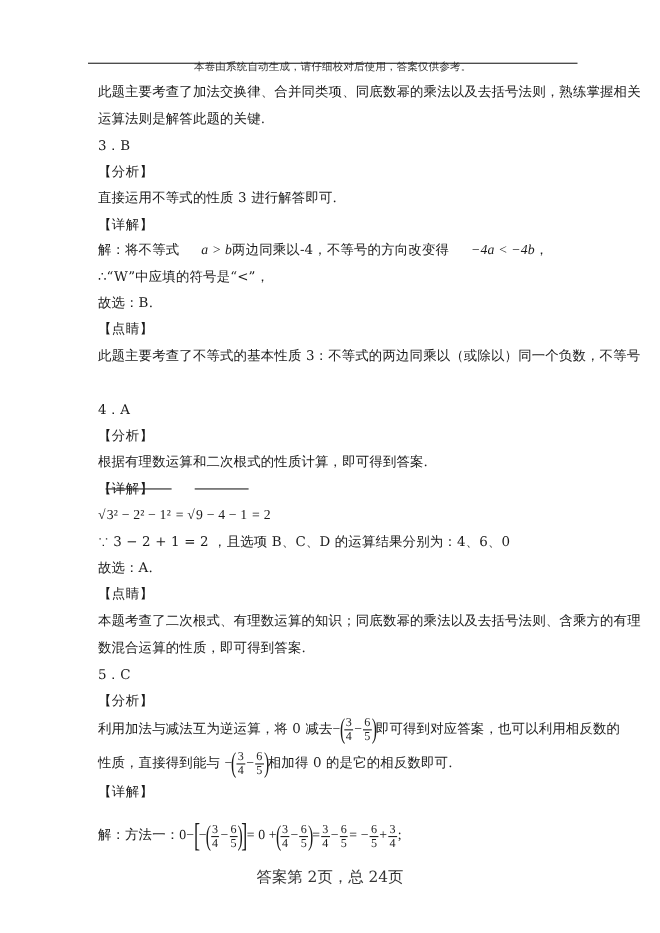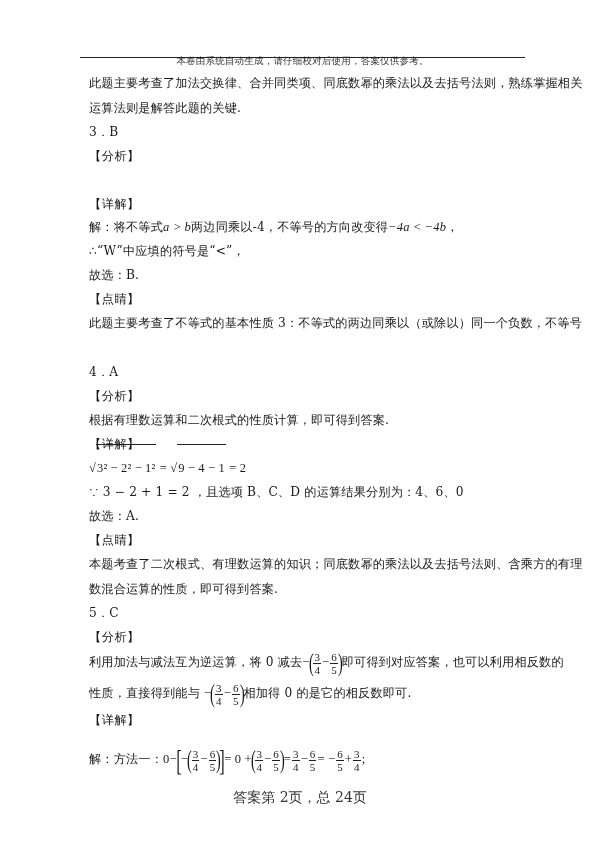--- a/index.html
+++ b/index.html
@@ -35,6 +35,7 @@
 
   <div class="line" style="top:124px">3．B</div>
   <div class="line tag" style="top:148px">【分析】</div>
+  <div class="line" style="top:172px">直接运用不等式的性质 3 进行解答即可.</div>
   <div class="line tag" style="top:196px">【详解】</div>
   <div class="line" style="top:219px">
     <span>解：将不等式</span><span class="math it">a &gt; b</span><span>两边同乘以-4，不等号的方向改变得</span><span class="math it">−4a &lt; −4b</span><span>，</span>

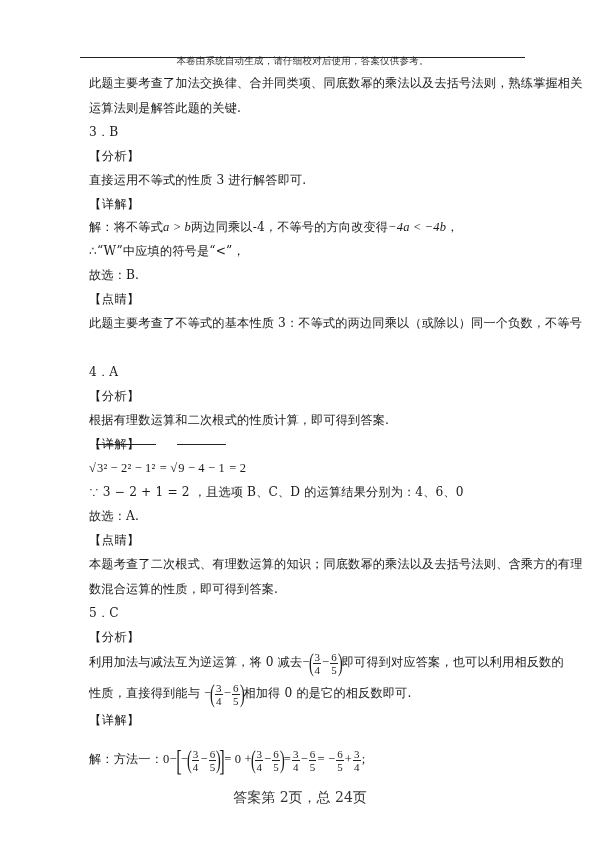--- a/index.html
+++ b/index.html
@@ -12,7 +12,7 @@
   .line { position: absolute; left: 89px; font-size: 12.2px; white-space: nowrap; line-height: 16px; letter-spacing: 0.15px; }
   .tag { letter-spacing: 0.5px; }
   .math { font-family: "Liberation Serif", "DejaVu Serif", serif; font-size: 12.5px; }
-  .it { font-style: italic; }
+  .it { font-style: italic; margin-left: 20px; }
   .frac { display: inline-block; vertical-align: middle; text-align: center; margin: 0 1px; line-height: 12px; }
   .frac .num { display: block; padding: 0 1px; border-bottom: 0.8px solid #222; font-size: 11px; }
   .frac .den { display: block; font-size: 11px; }

